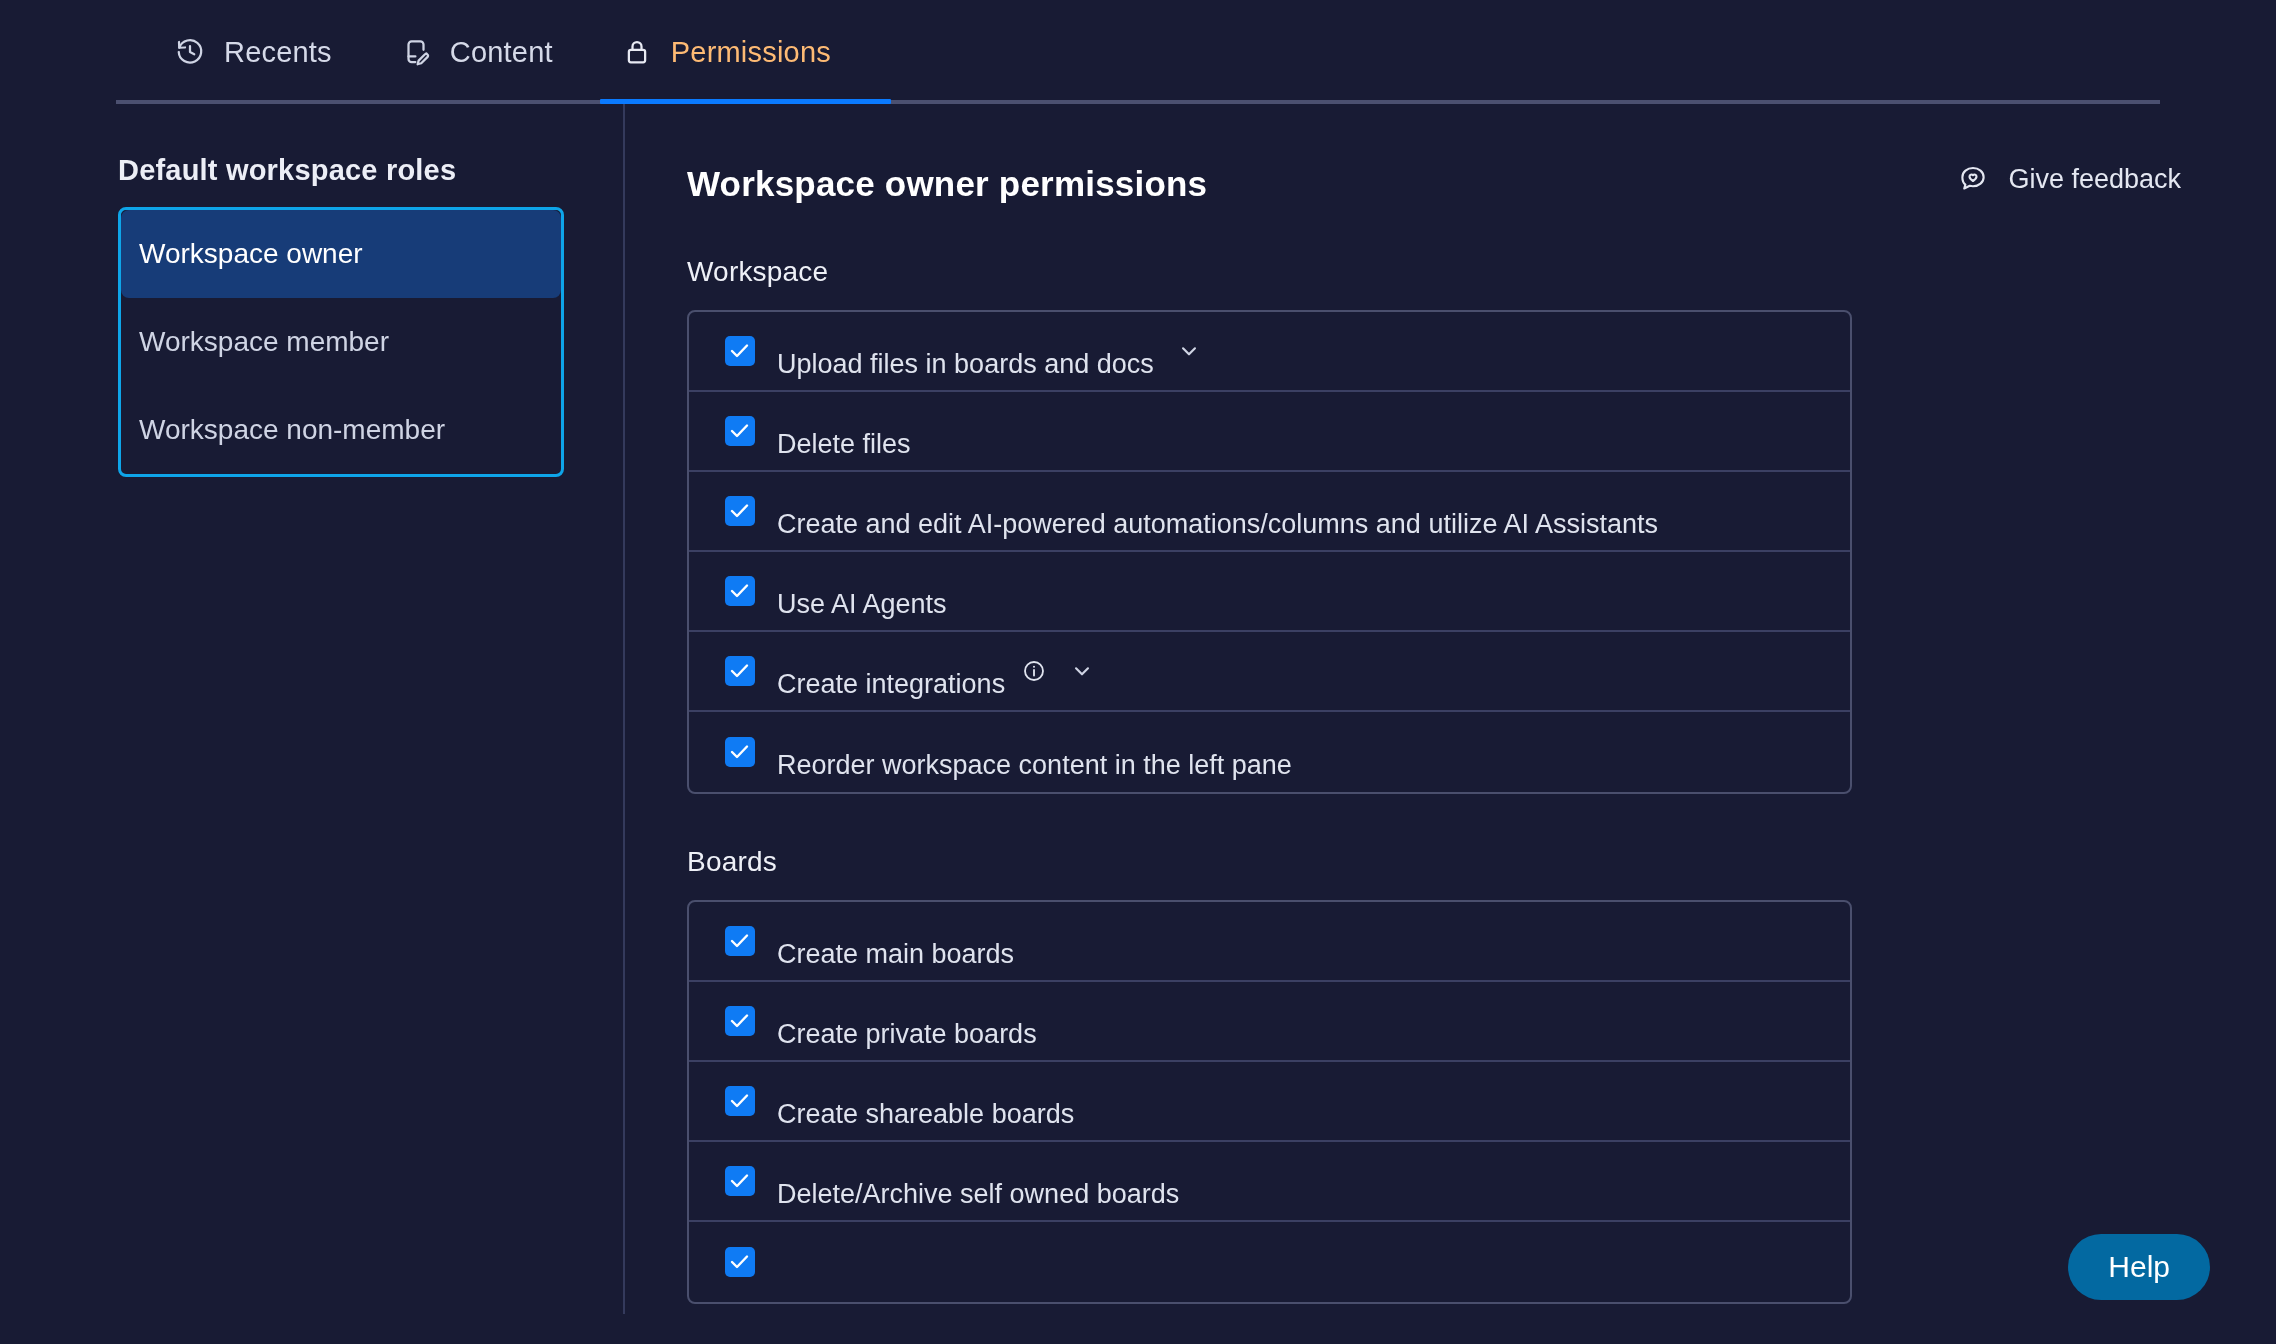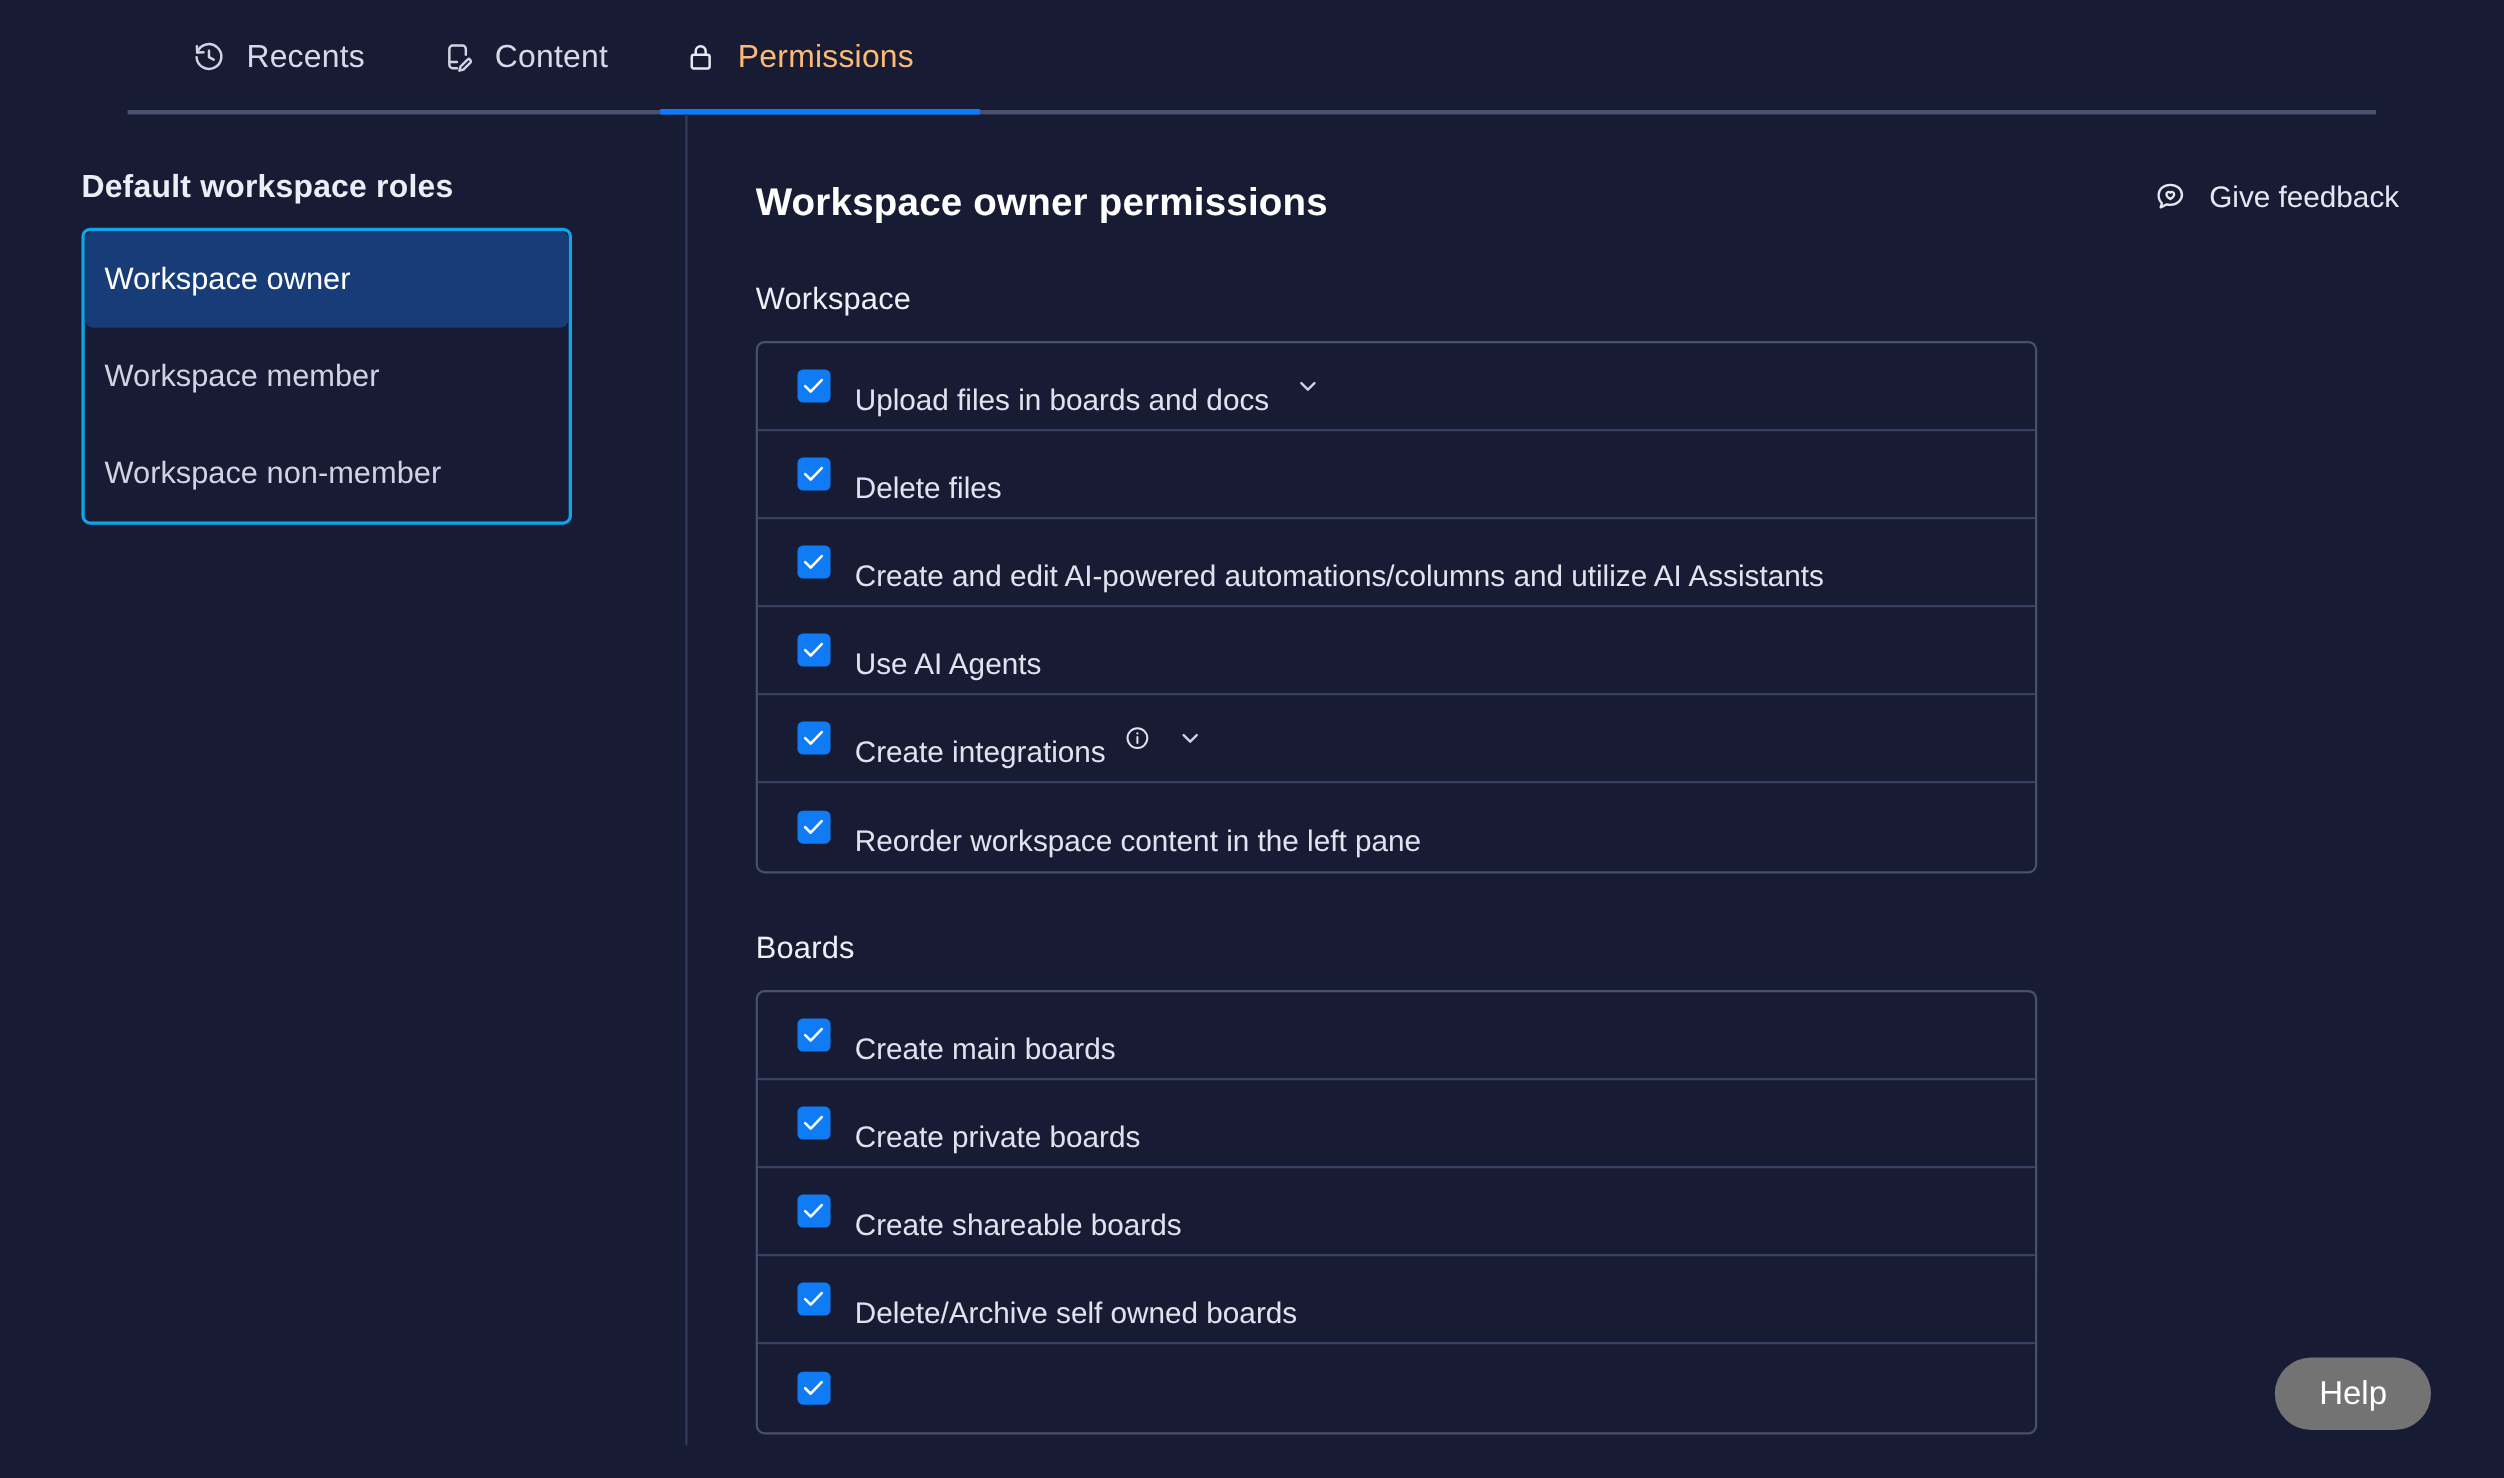--- a/index.html
+++ b/index.html
@@ -64,7 +64,7 @@
   
   .sidebar {
     width: 625px;
-    padding-left: 74px;
+    padding-left: 118px;
     padding-top: 50px;
     position: relative;
     flex: 0 0 625px;

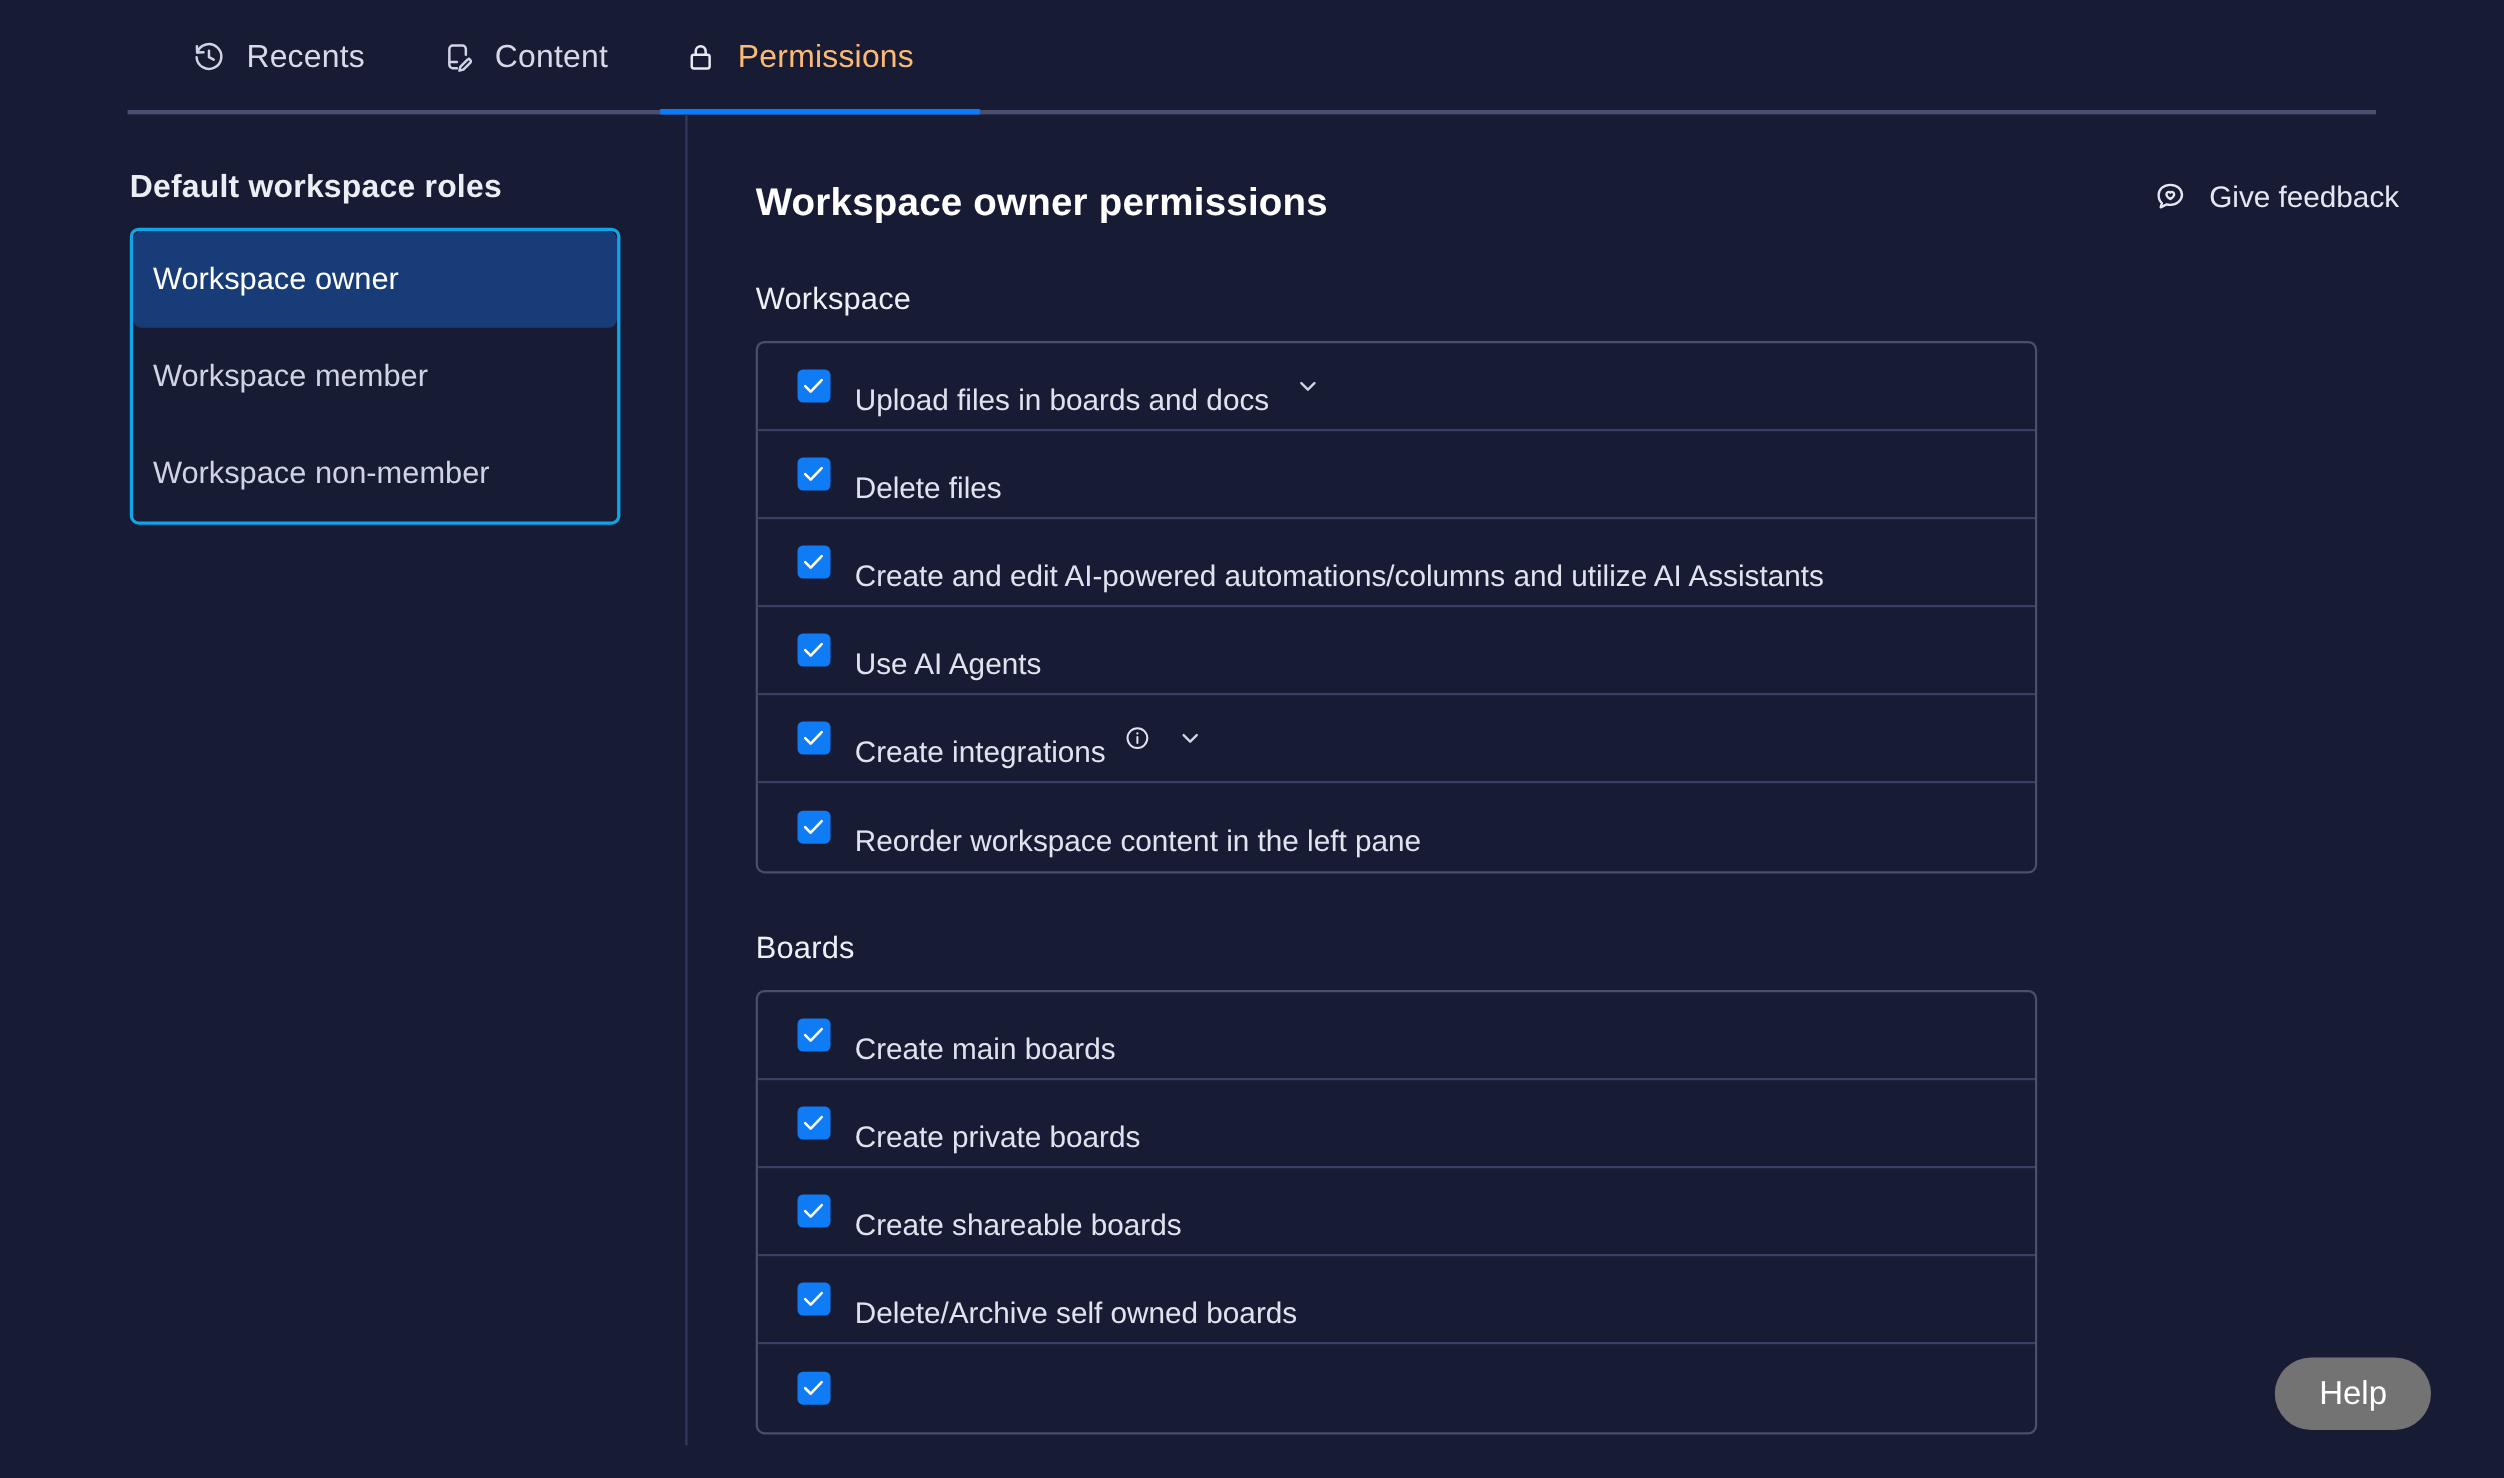--- a/index.html
+++ b/index.html
@@ -188,7 +188,7 @@
     position: absolute;
     right: 66px;
     bottom: 44px;
-    background: #737373;
+    background: #0369a1;
     color: #ffffff;
     font-size: 30px;
     border-radius: 34px;

